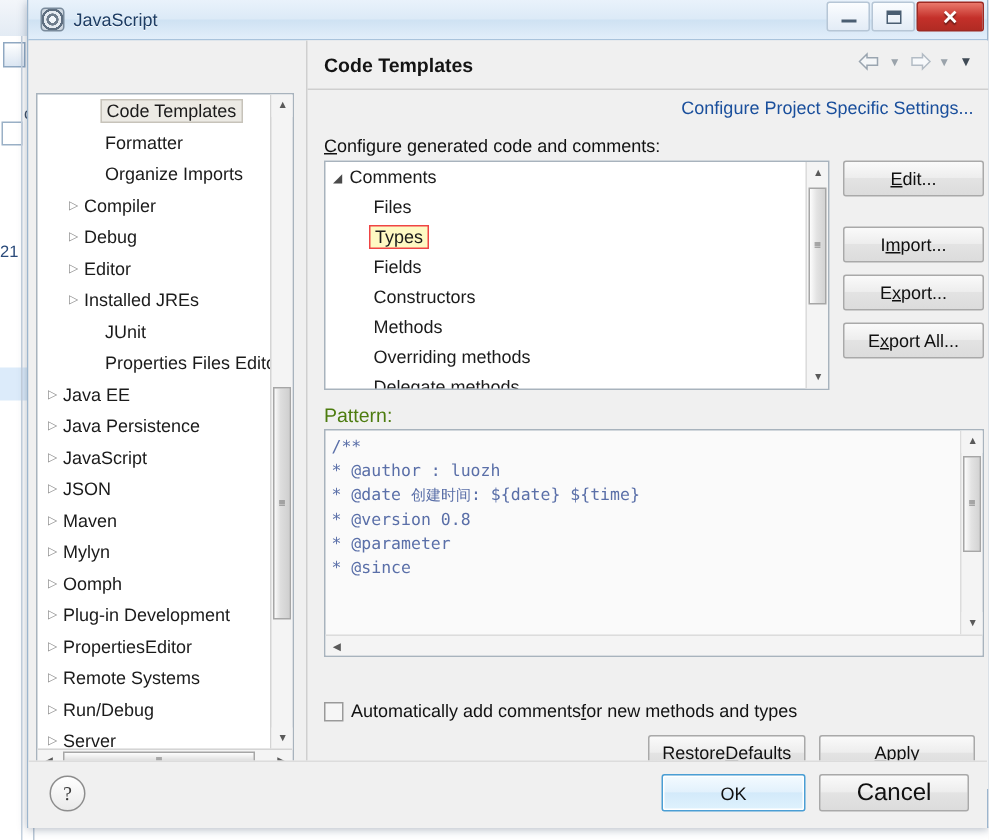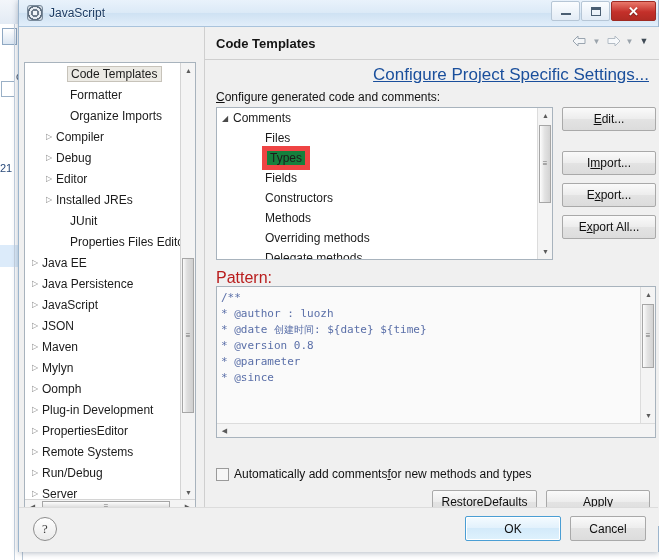--- a/index.html
+++ b/index.html
@@ -255,8 +255,7 @@
 
   .cfg-link {
     position: absolute; right: 10px; top: 38px;
-    font-size: 17px; color: #1a4f9c;
-    text-decoration: underline;
+    font-size: 12px; color: #1a4f9c;
     cursor: pointer;
   }
   .cfg-label {

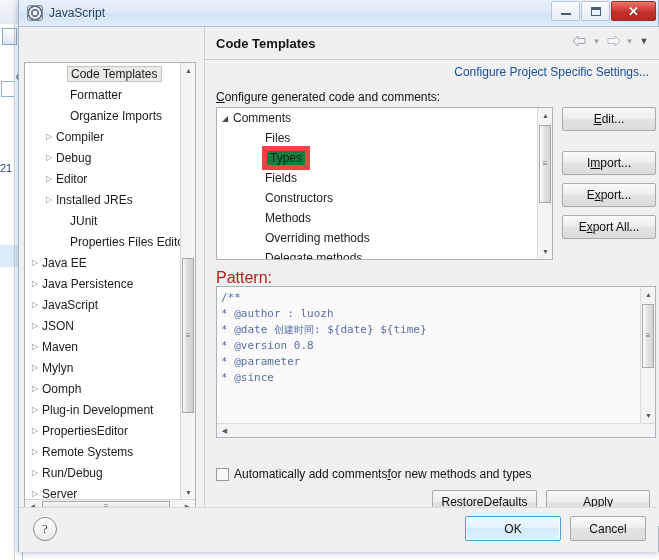--- a/index.html
+++ b/index.html
@@ -281,7 +281,7 @@
   .ct-row .tri {
     width: 16px; text-align: center; font-size: 8px; color: #4a4a4a;
   }
-  .ct-row.child { padding-left: 48px; }
+  .ct-row.child { padding-left: 32px; }
   .ct-row.child .lbl2 { display: inline-block; }
   .ct-row.child.sel .lbl2 {
     background: #15803d;

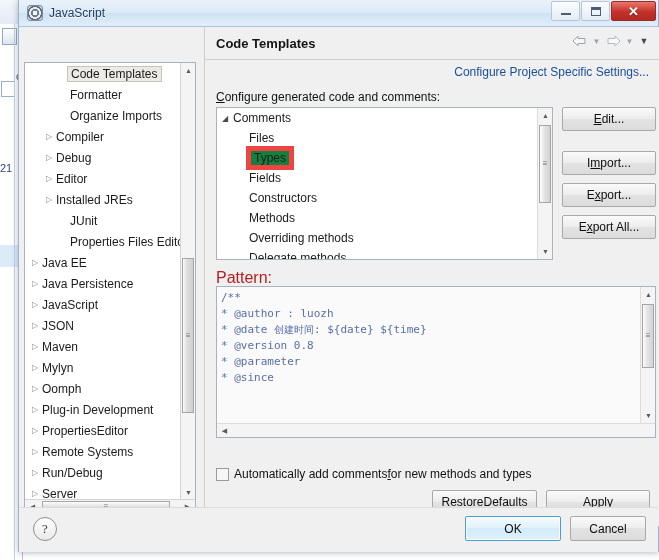--- a/index.html
+++ b/index.html
@@ -284,8 +284,8 @@
   .ct-row.child { padding-left: 32px; }
   .ct-row.child .lbl2 { display: inline-block; }
   .ct-row.child.sel .lbl2 {
-    background: #15803d;
-    border: 5px solid #ef4444;
+    background: #fef9c3;
+    border: 1px solid #ef4444;
     padding: 0 3px;
     margin-left: -3px;
     box-sizing: border-box;

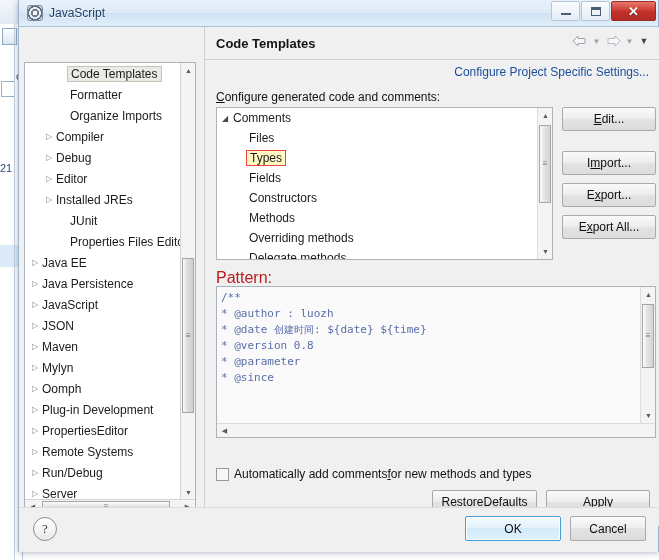--- a/index.html
+++ b/index.html
@@ -328,7 +328,7 @@
   
   .pat-label {
     position: absolute; left: 11px; top: 242px;
-    font-size: 16px; color: #b91c1c;
+    font-size: 13px; color: #4d7c0f;
   }
   .pat-box {
     position: absolute; left: 11px; top: 259px;

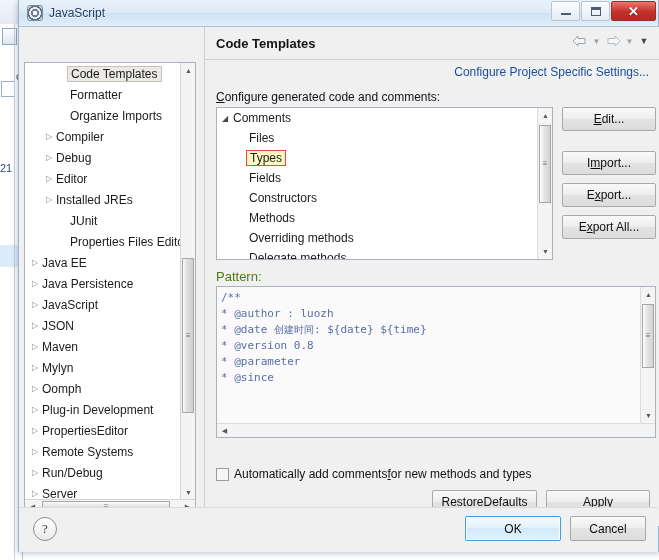--- a/index.html
+++ b/index.html
@@ -422,13 +422,13 @@
     box-shadow: inset 0 0 0 1px #ffffff;
   }
   .btn-cancel {
-    width: 76px; height: 25px;
+    width: 100px; height: 25px;
     background: linear-gradient(#fafafa,#ededed 48%, #e3e3e3 50%, #dcdcdc);
     border: 1px solid #a9a9a9;
     border-radius: 2px;
     box-sizing: border-box;
     display: flex; align-items: center; justify-content: center;
-    font-size: 12px; color: #101010;
+    font-size: 16px; color: #101010;
   }
 </style>
 </head>

